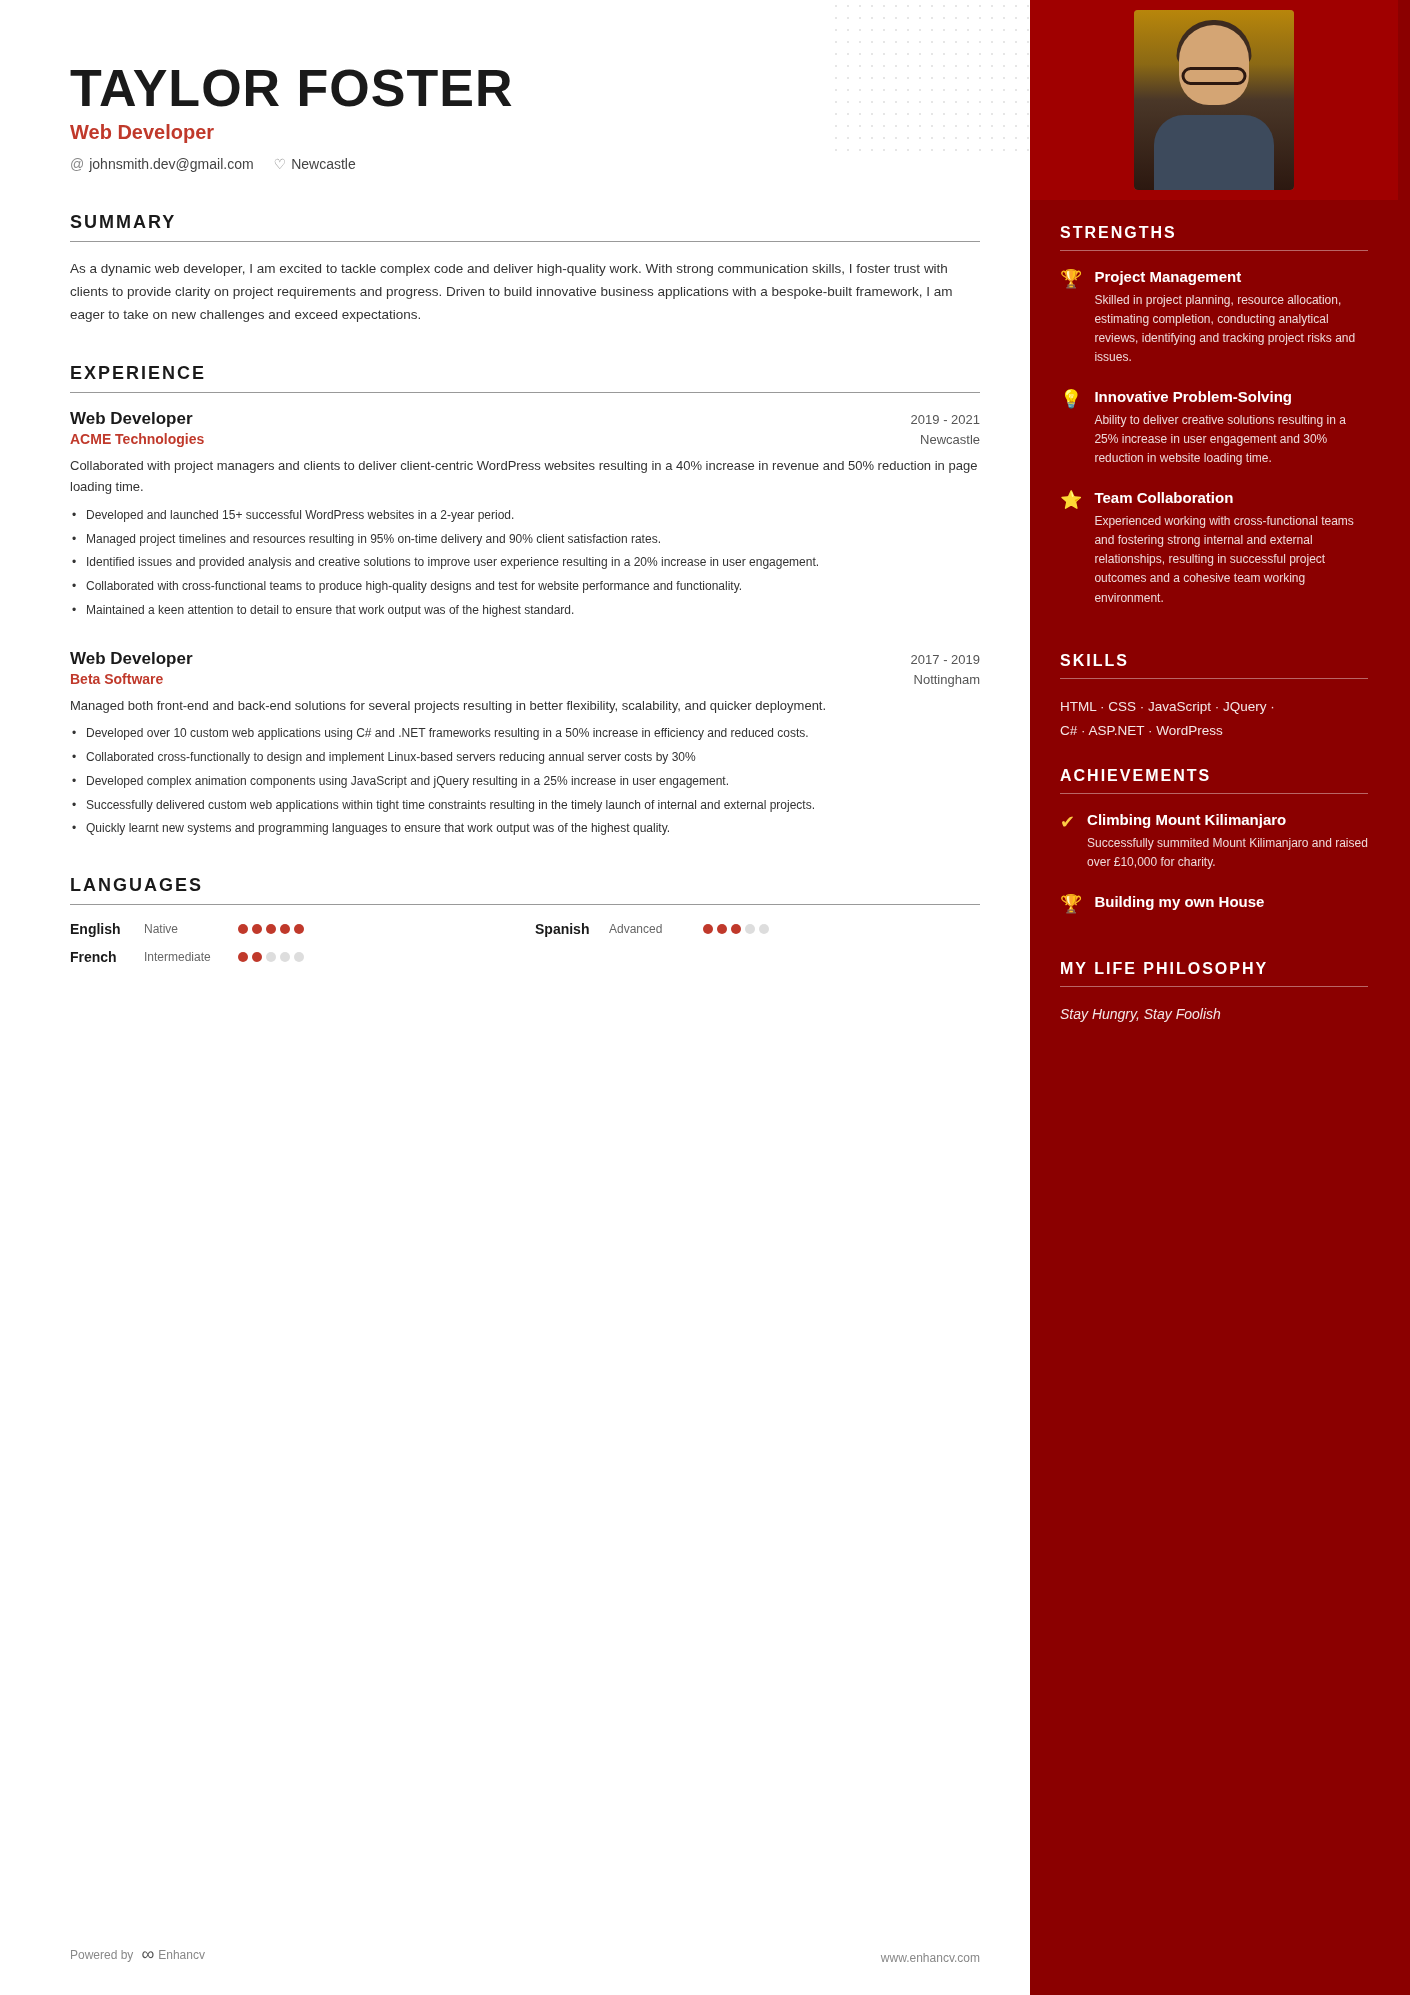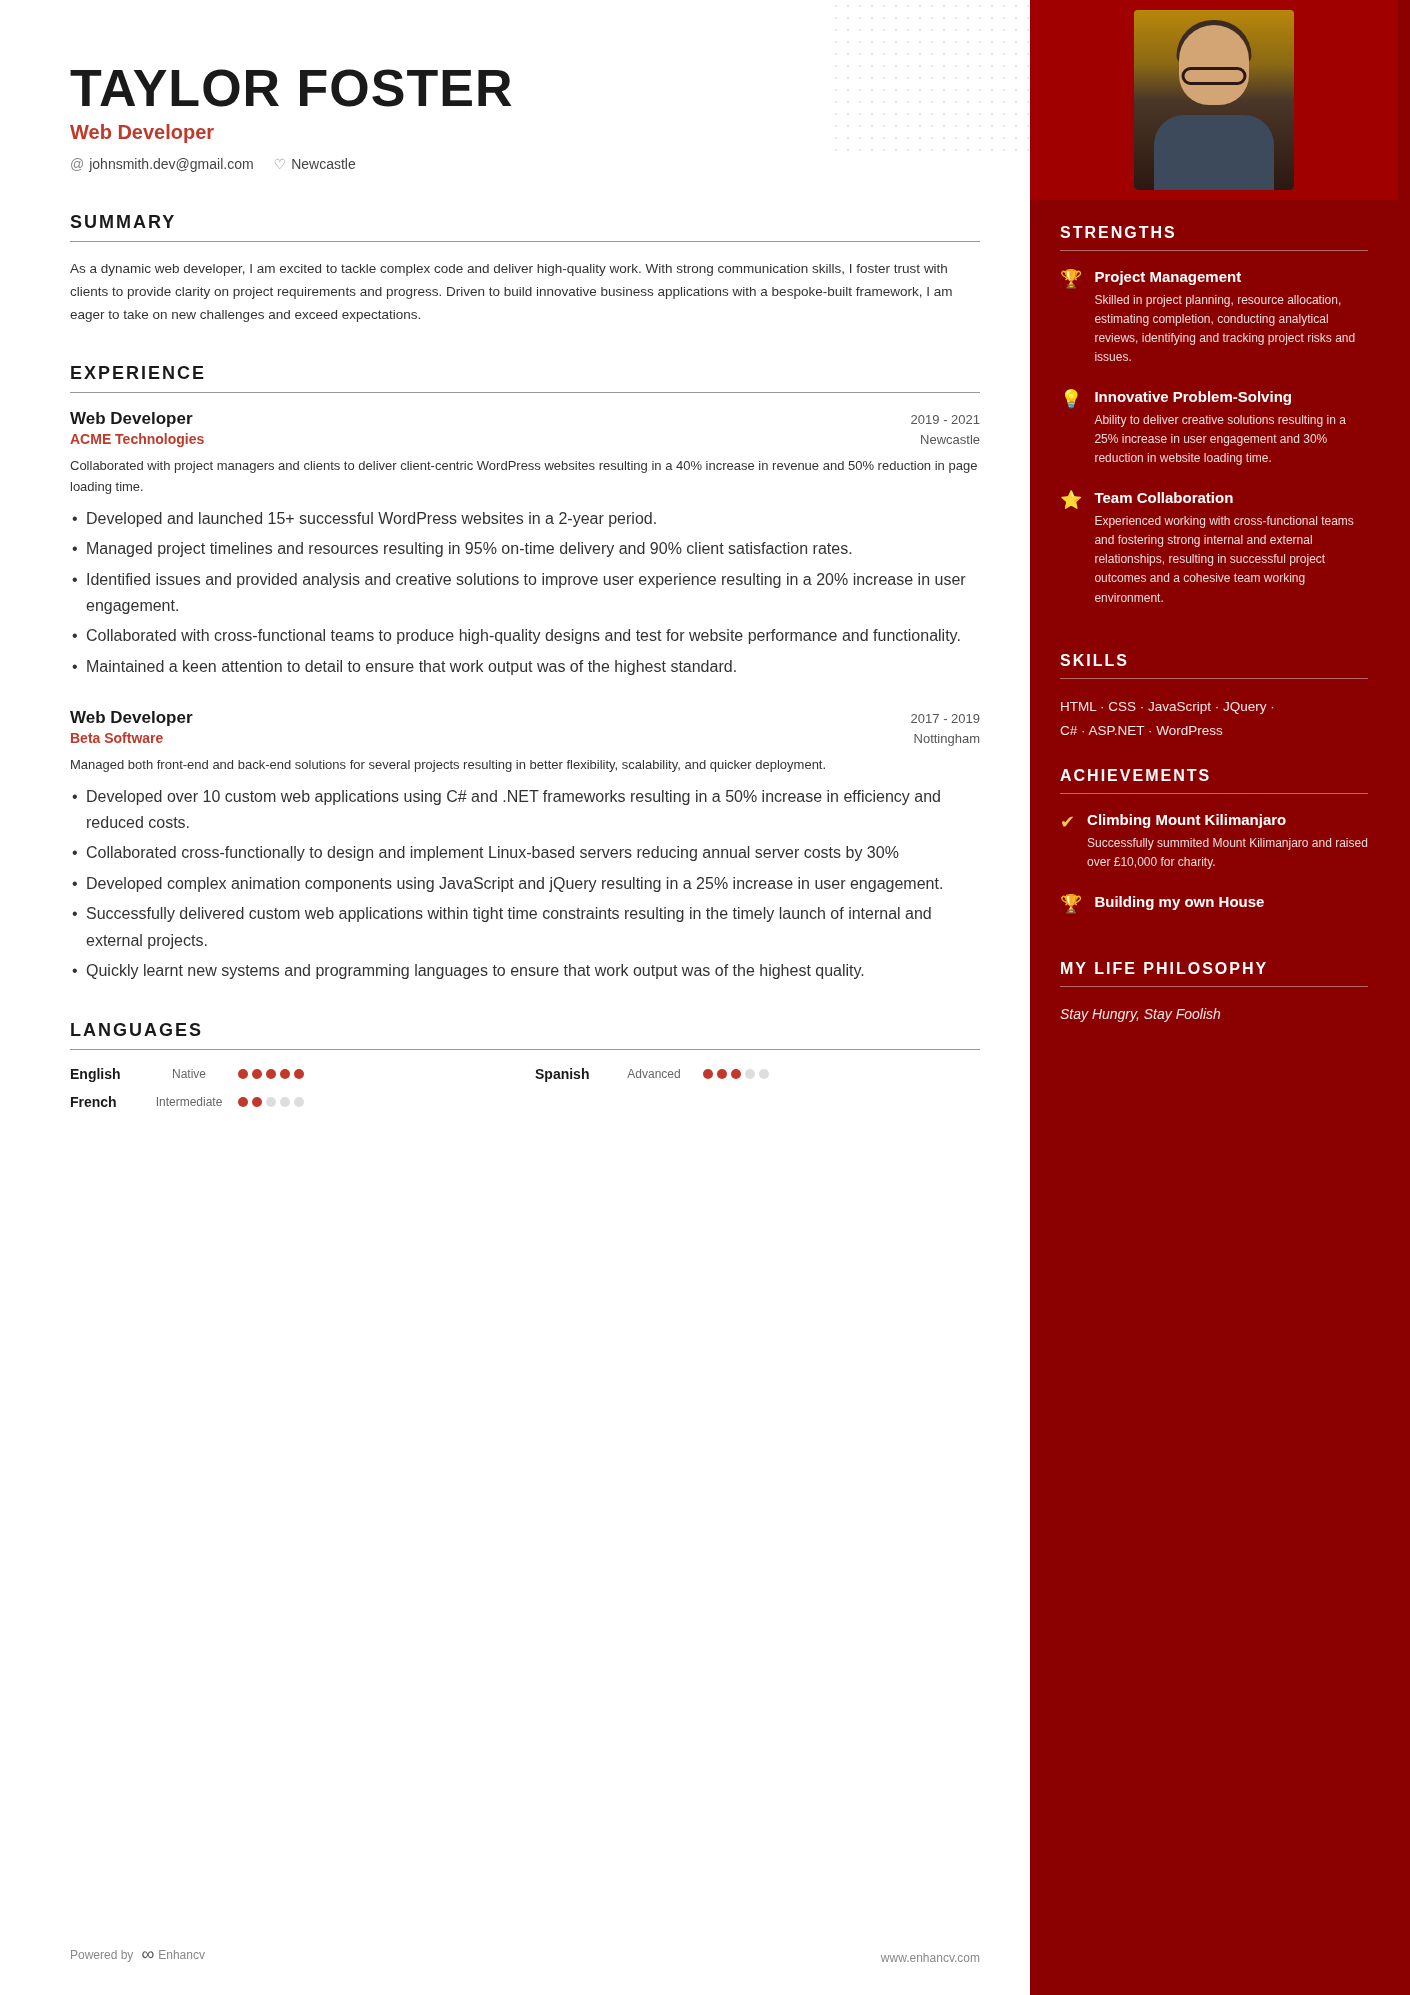--- a/index.html
+++ b/index.html
@@ -138,7 +138,7 @@
       padding-left: 0;
     }
     .exp-bullets li {
-      font-size: 16px;
+      font-size: 12px;
       color: #333;
       line-height: 1.65;
       padding-left: 16px;

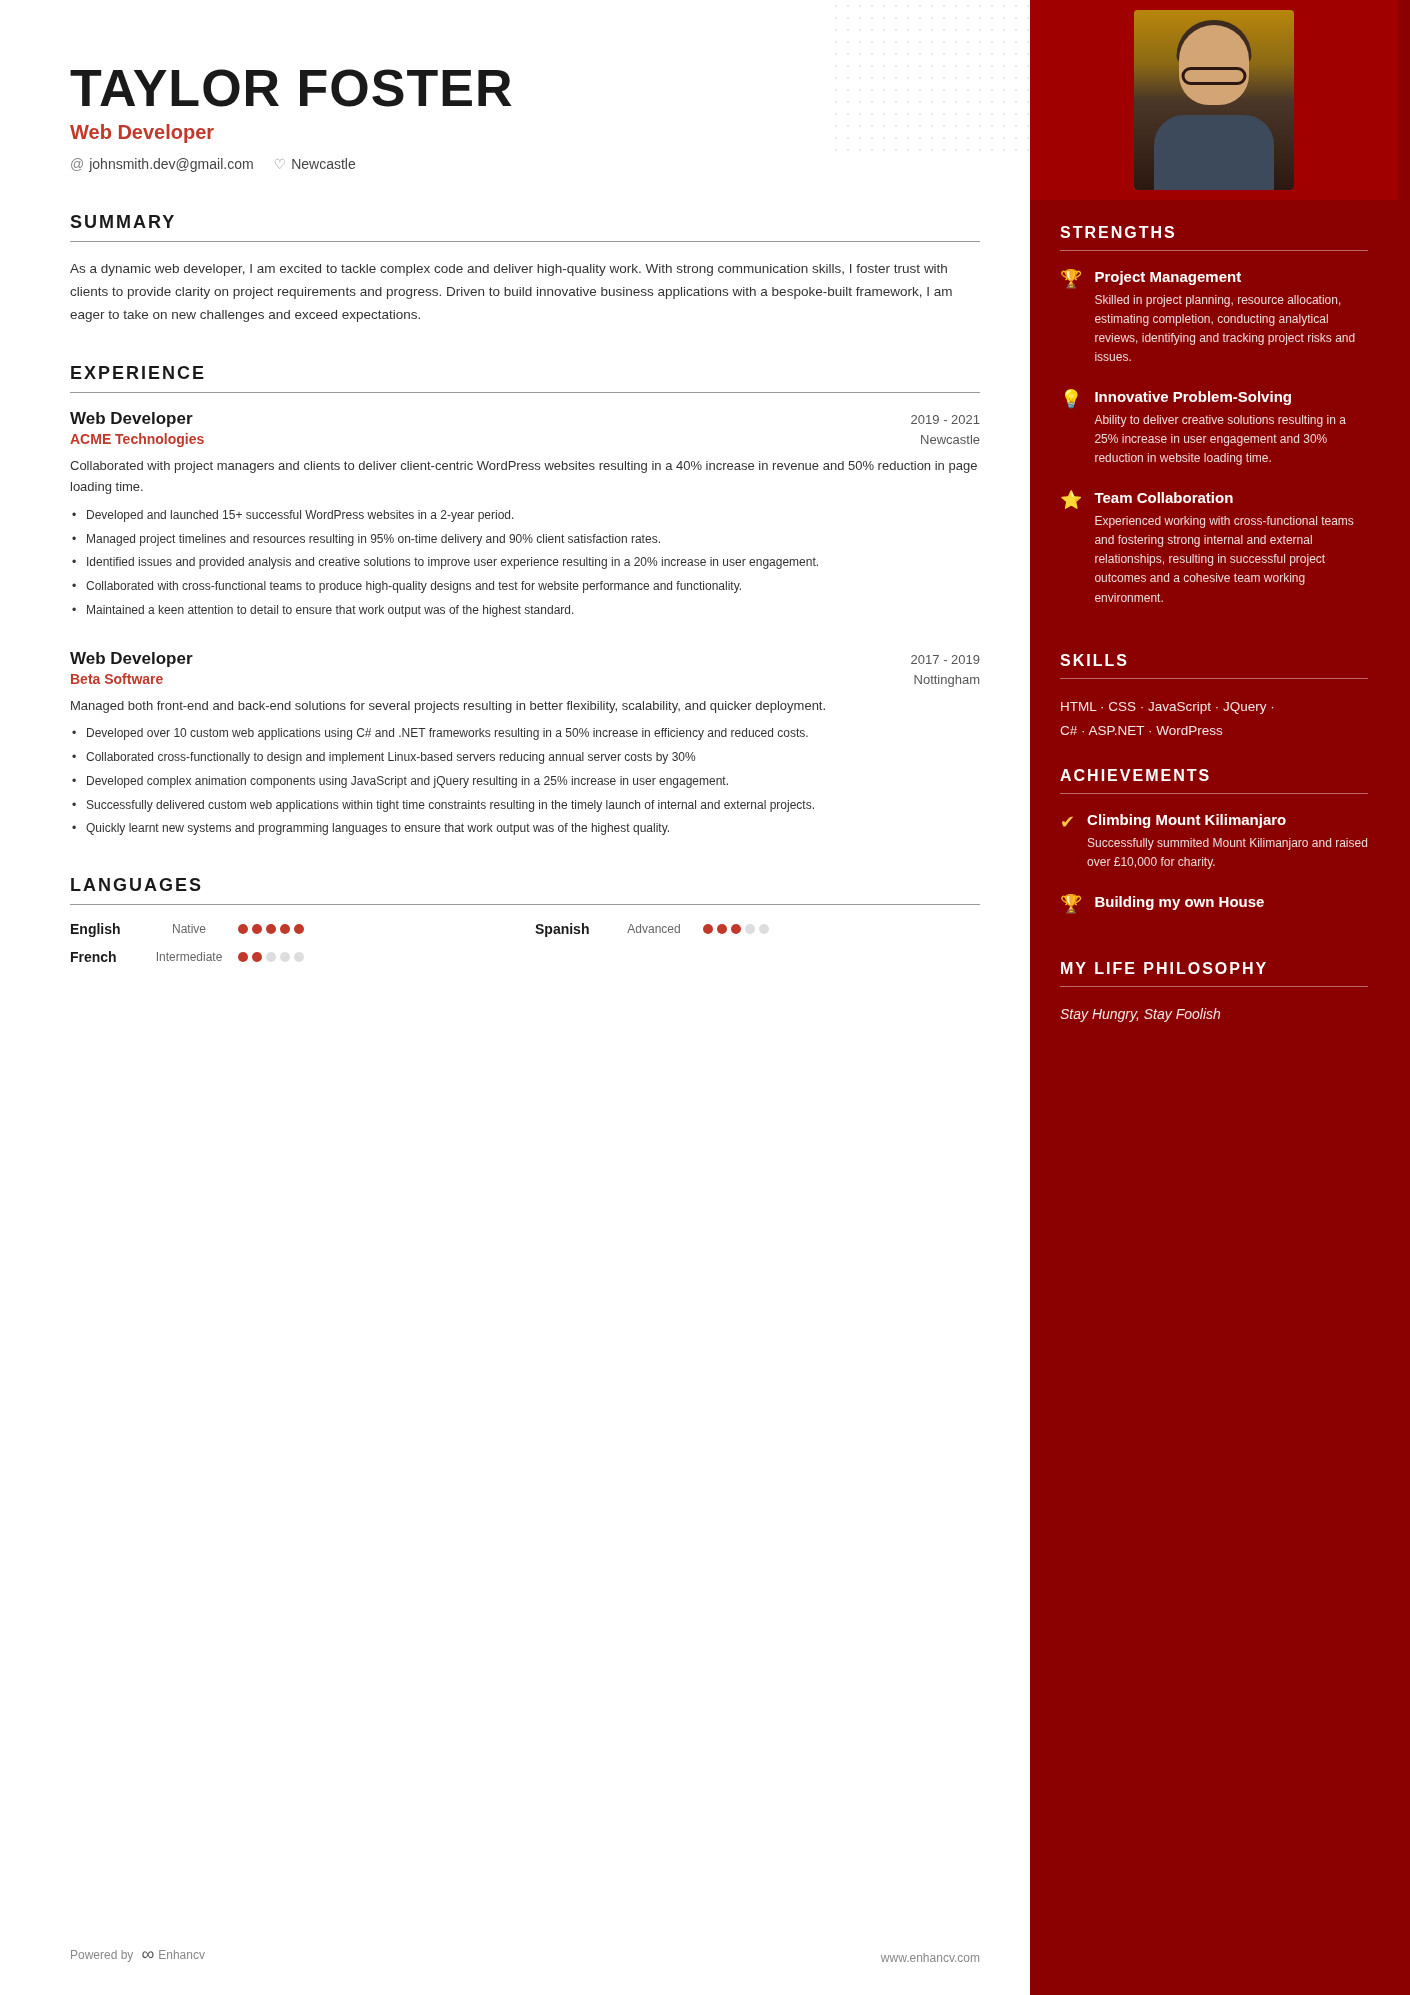--- a/index.html
+++ b/index.html
@@ -173,7 +173,6 @@
       font-size: 12px;
       color: #666;
       min-width: 90px;
-      text-align: center;
     }
     .lang-dots {
       display: flex;

